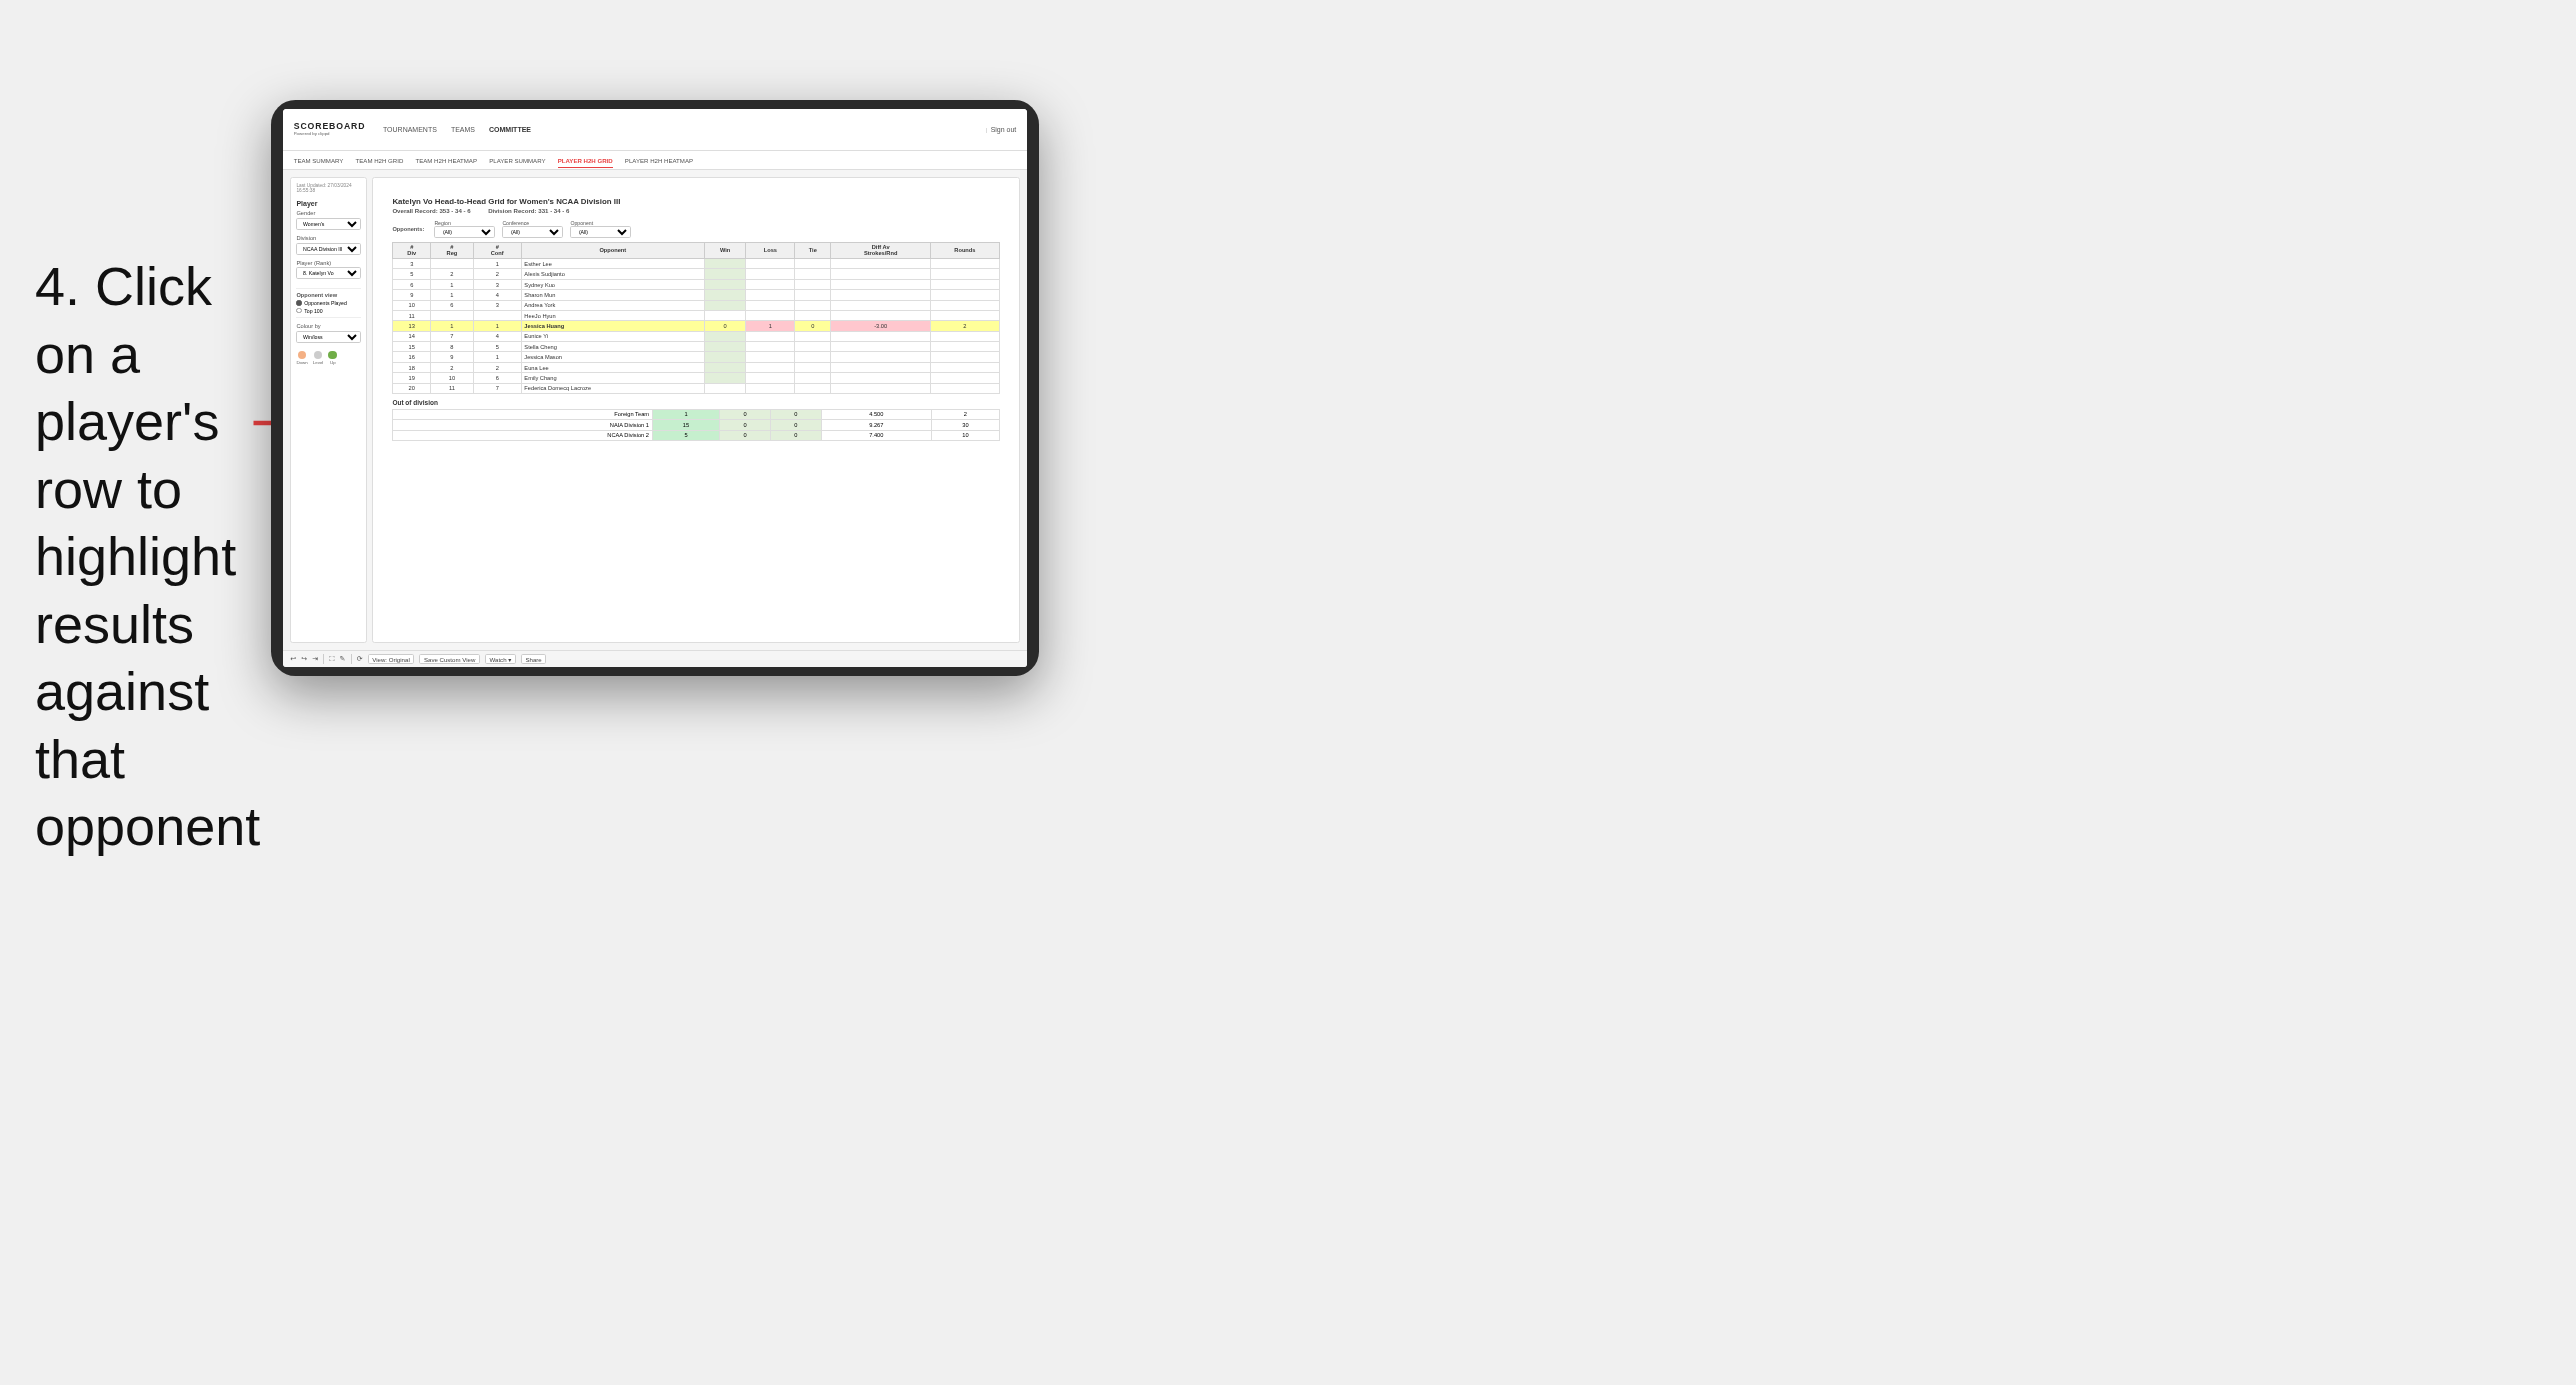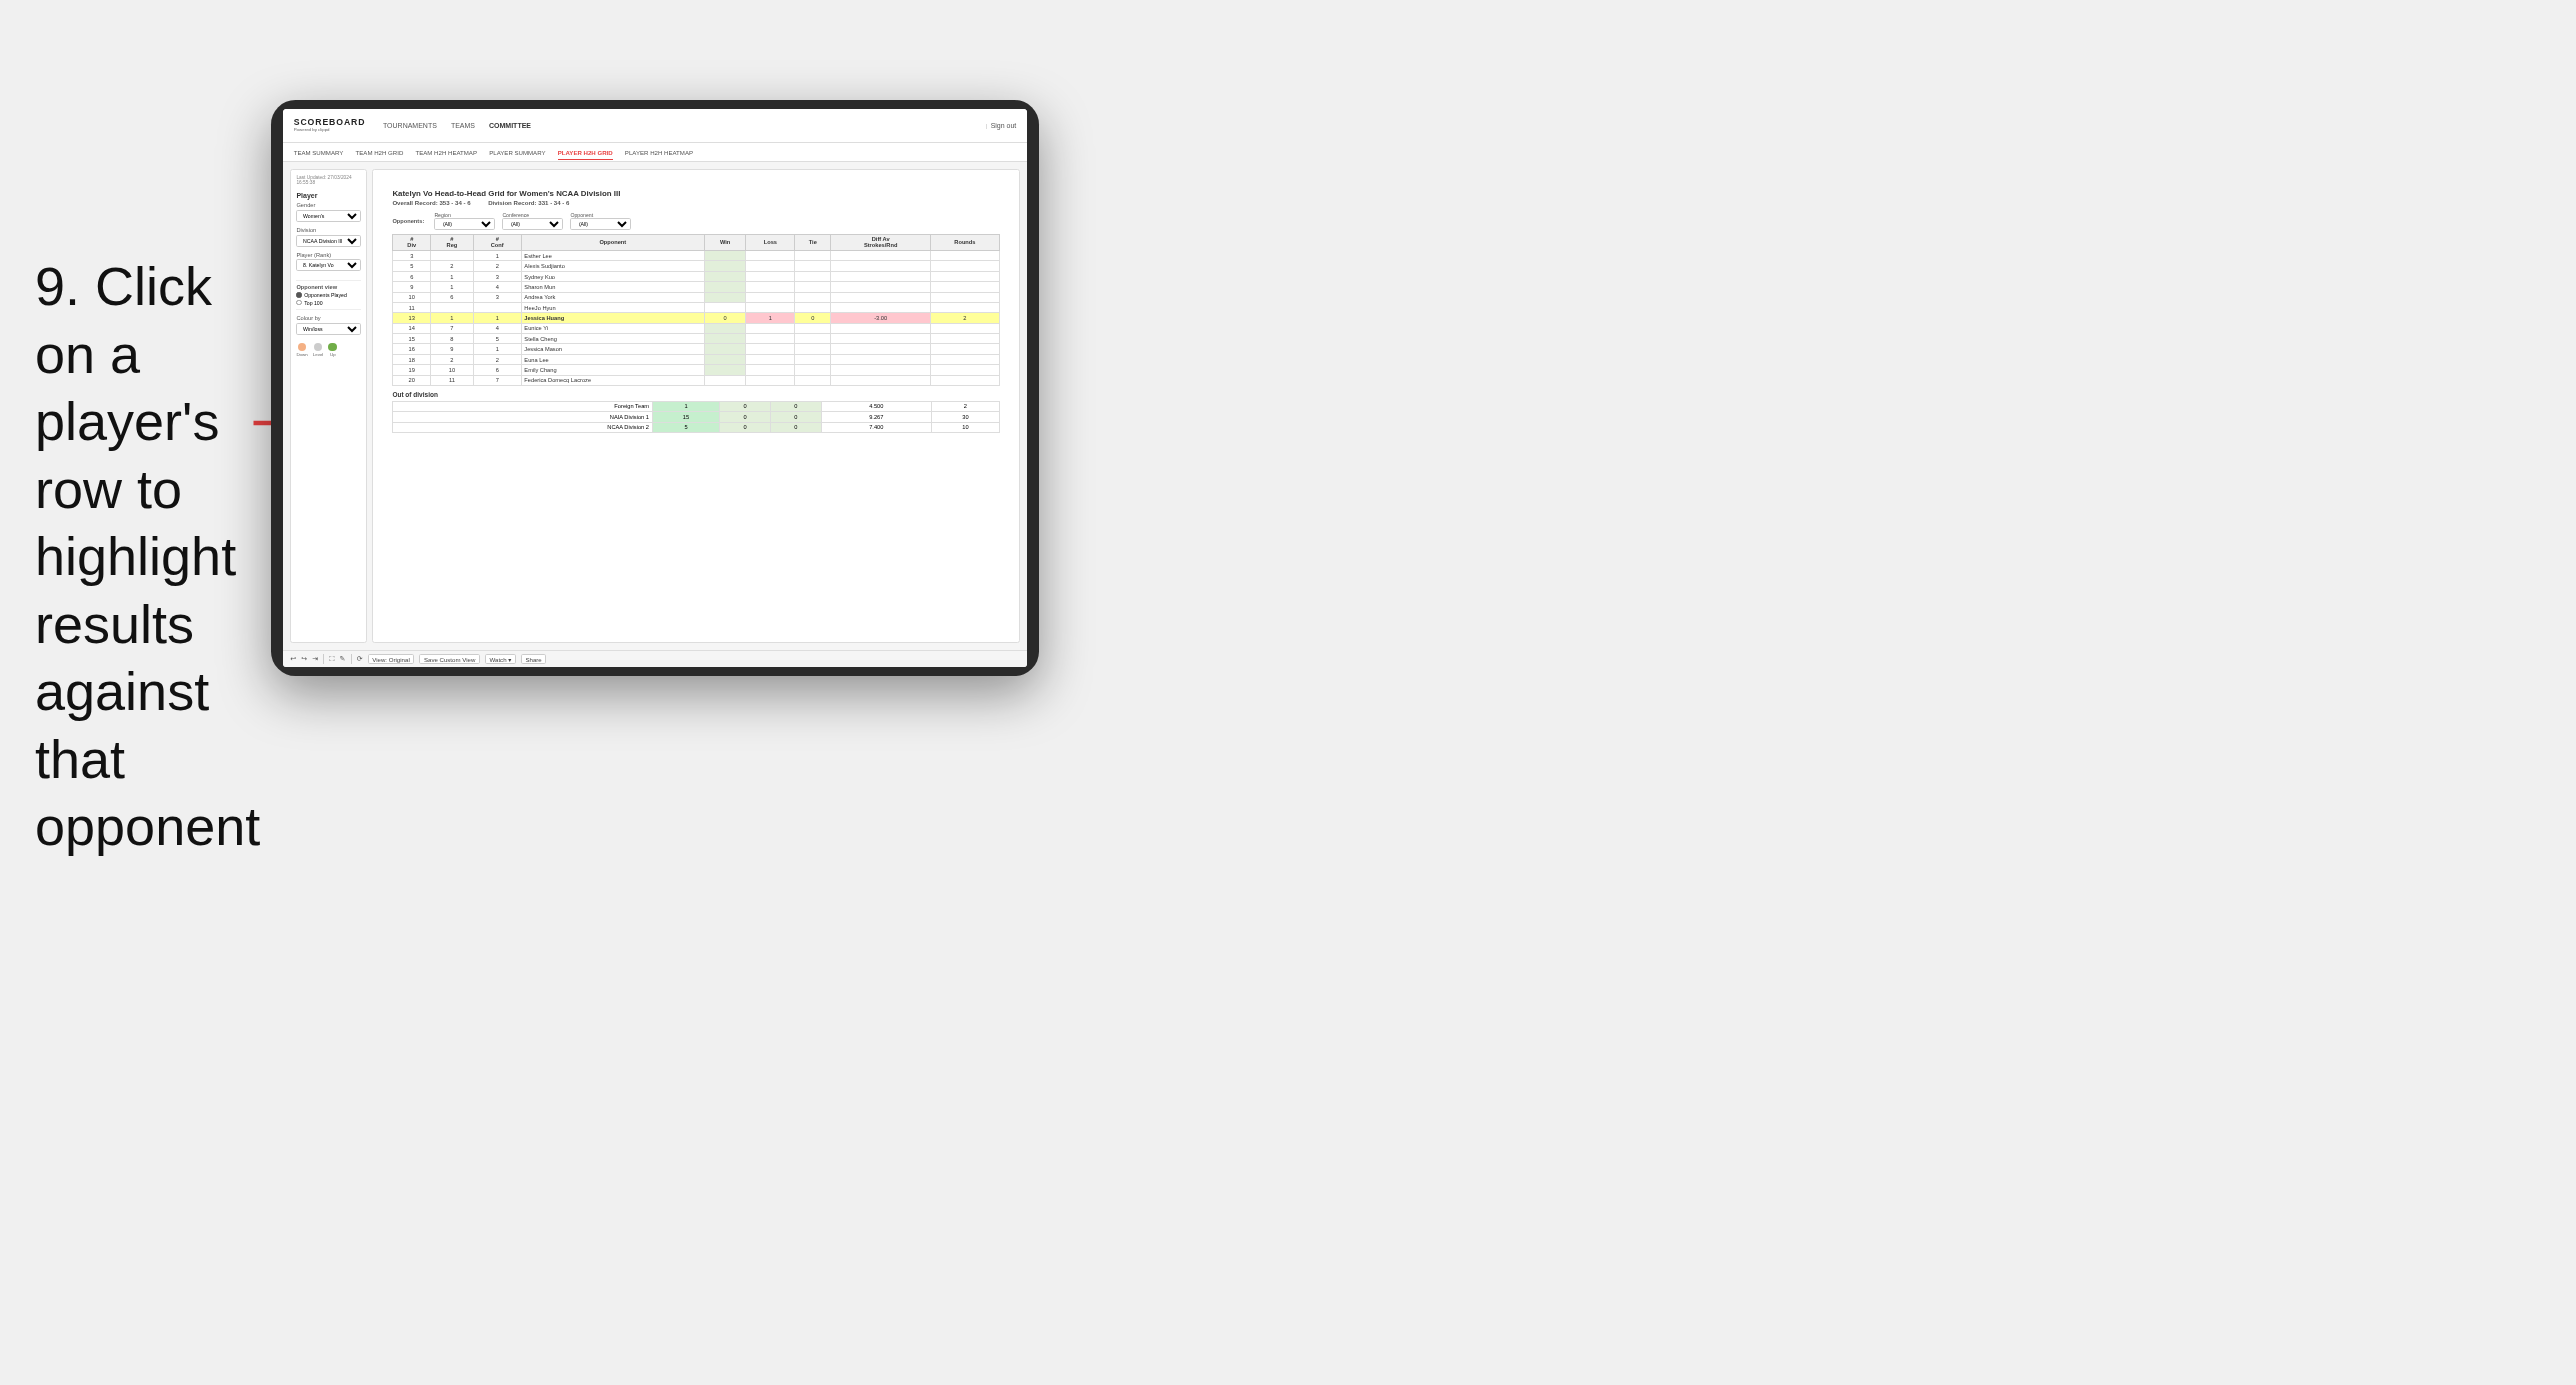--- a/index.html
+++ b/index.html
@@ -44,7 +44,7 @@
       padding: 3.5px 10.5px;
       background: #fff;
       border-bottom: 0.9px solid #ddd;
-      height: 34px;
+      height: 42px;
       flex-shrink: 0;
     }
 

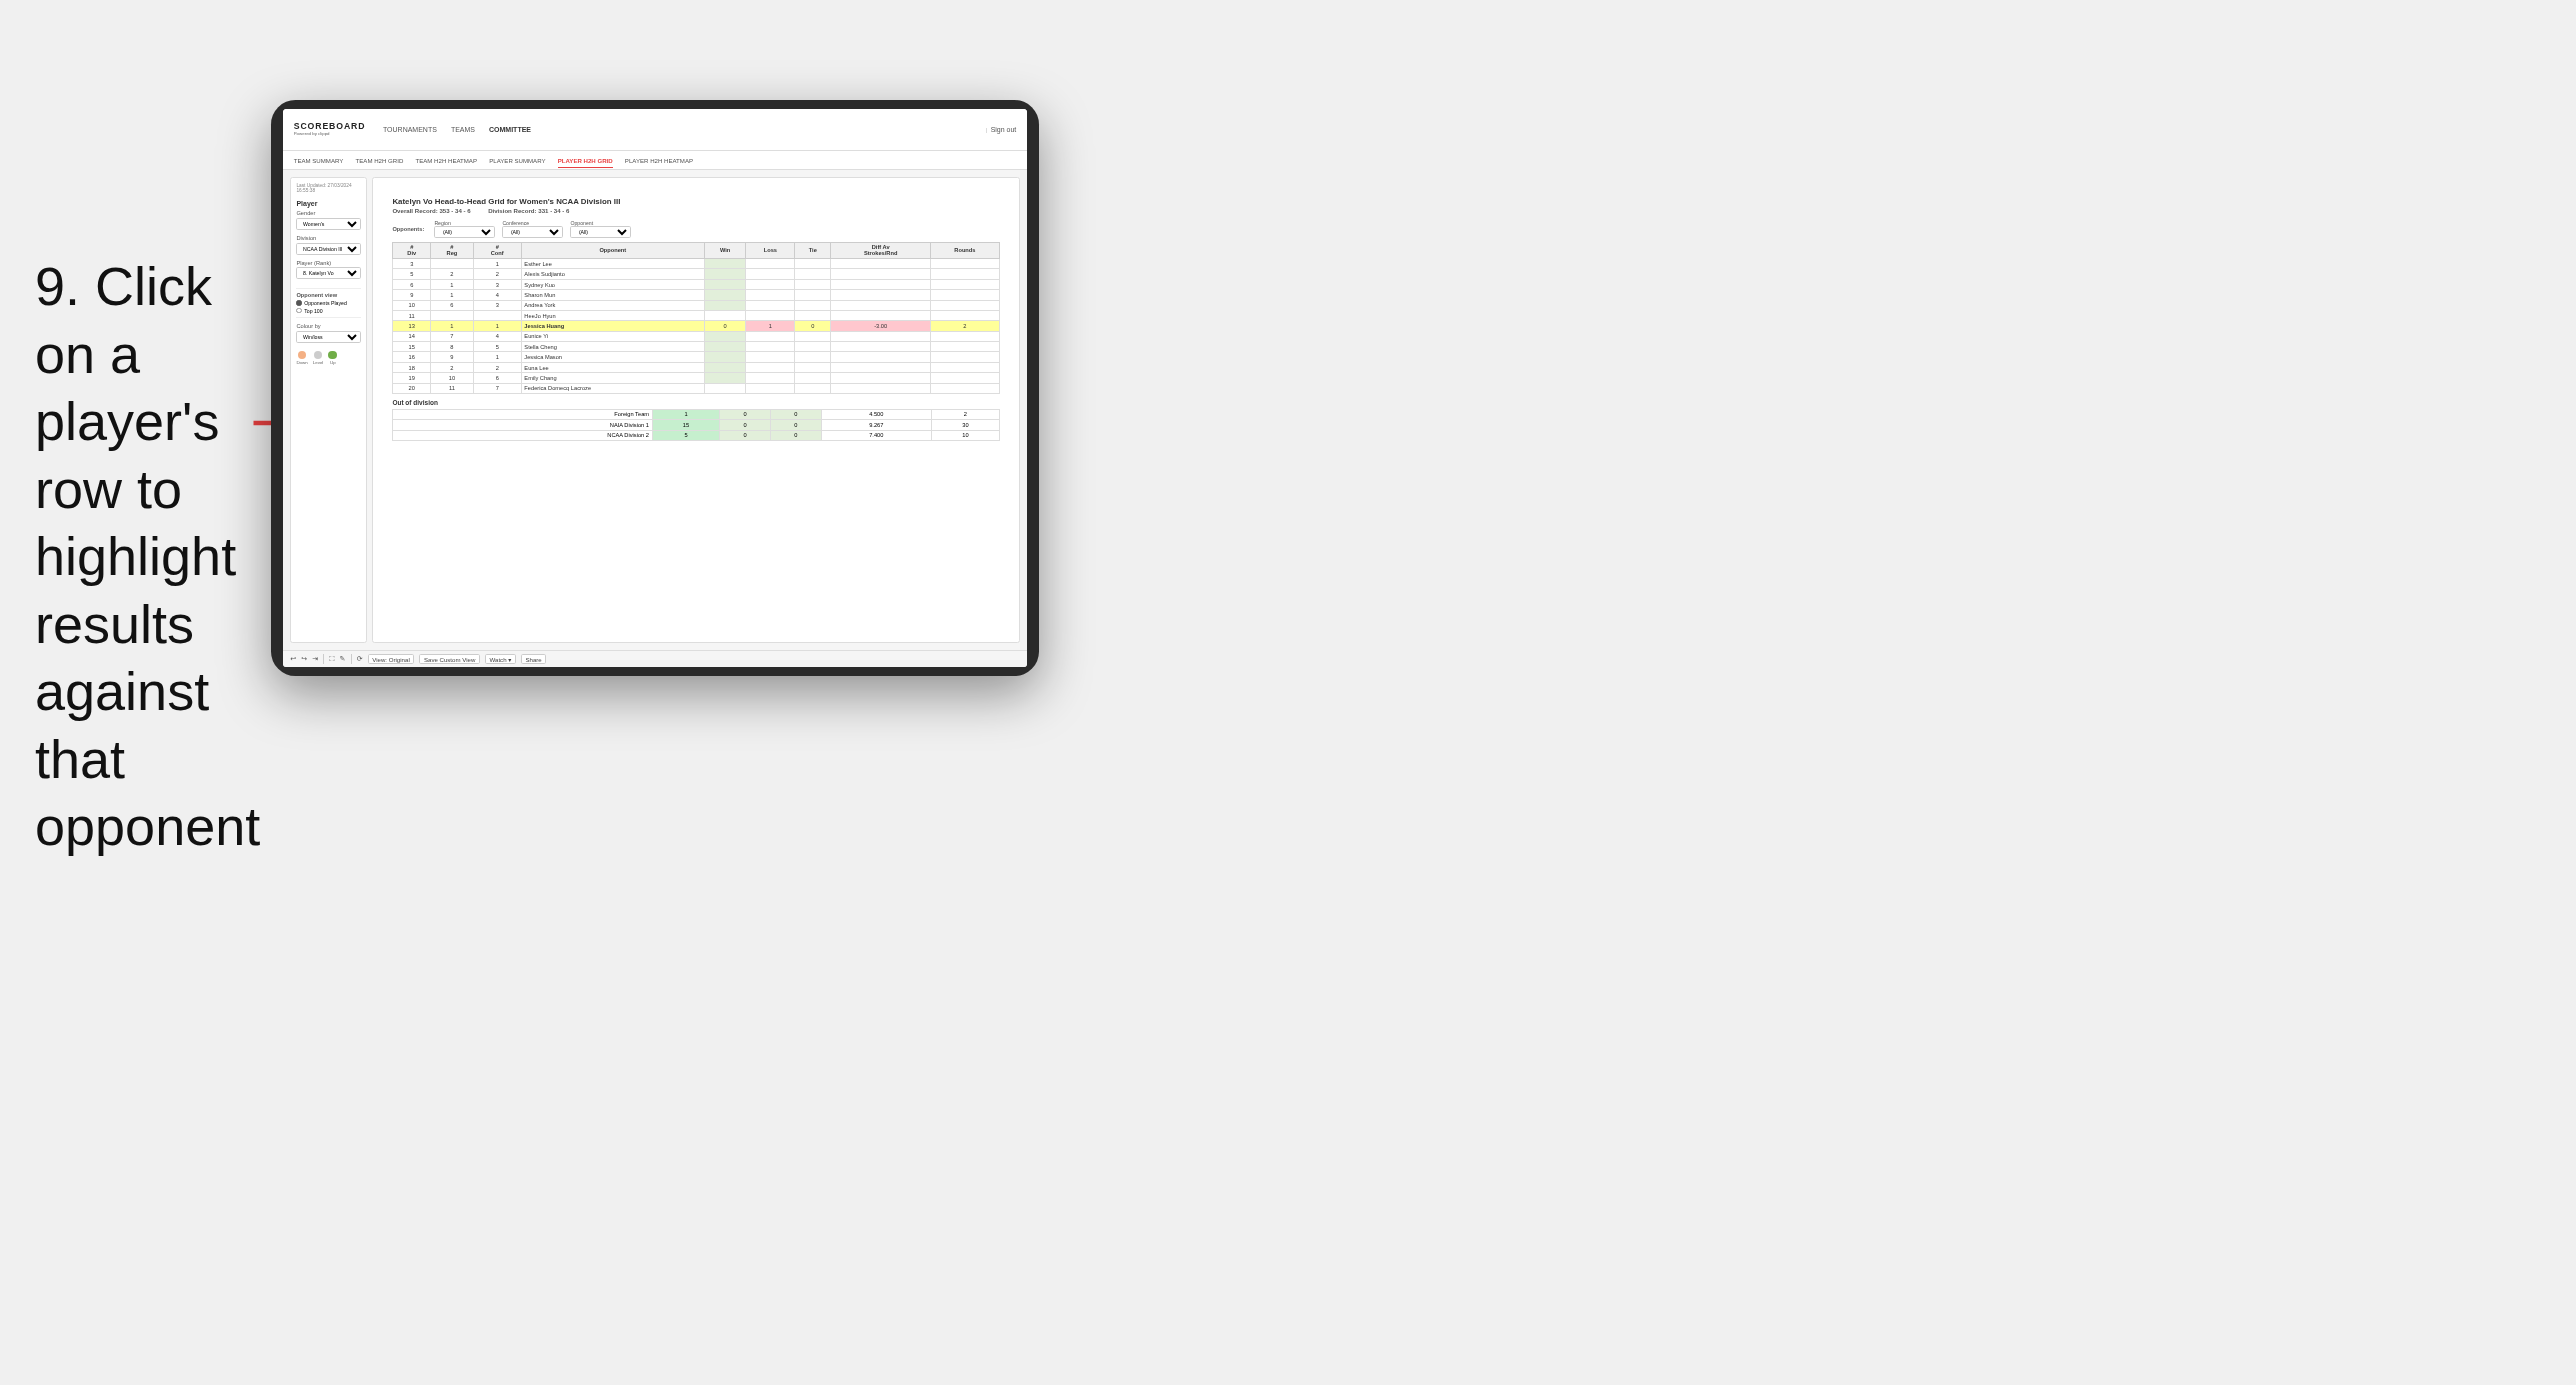--- a/index.html
+++ b/index.html
@@ -436,7 +436,7 @@
 <body>
 
 <div class="annotation">
-  <span>9. Click on a player's row to highlight results against that opponent</span>
+  <span>4. Click on a player's row to highlight results against that opponent</span>
 </div>
 
 <svg class="arrow-annotation" width="157" height="52" viewBox="0 0 180 60">

